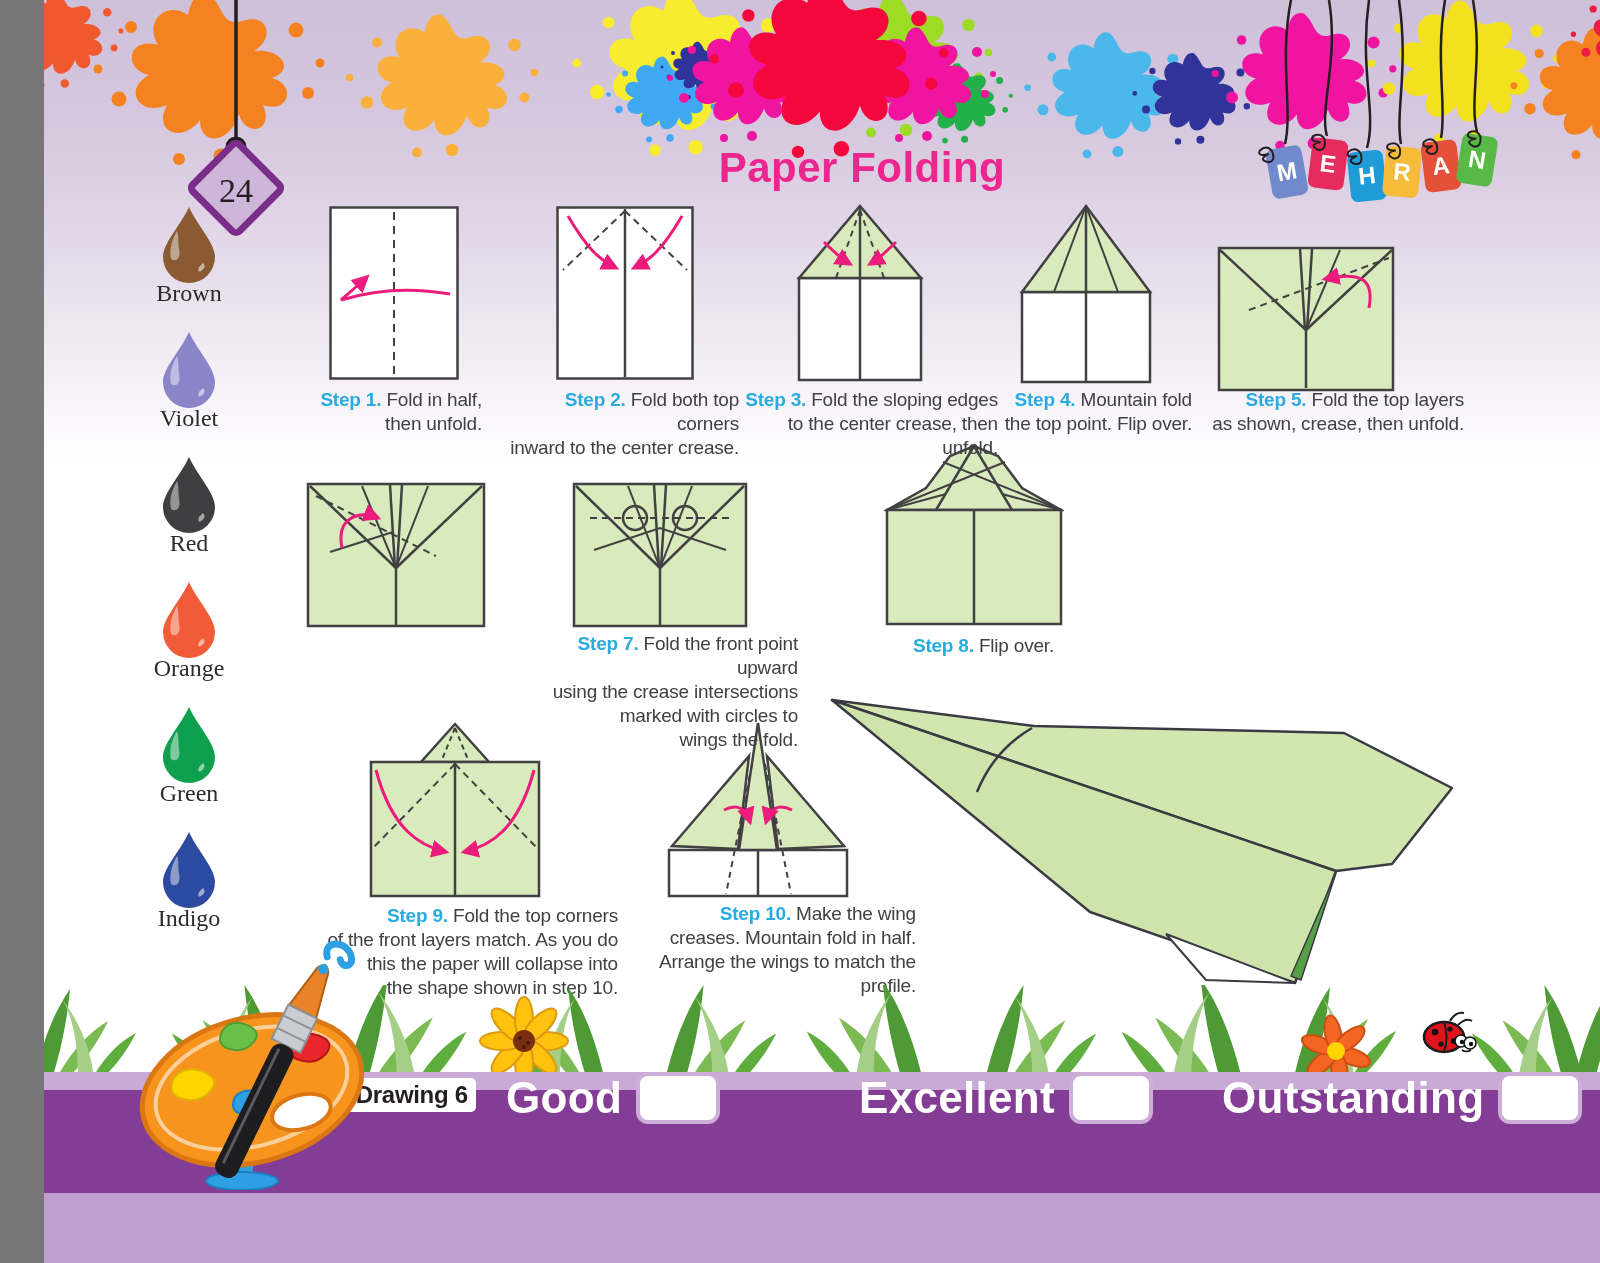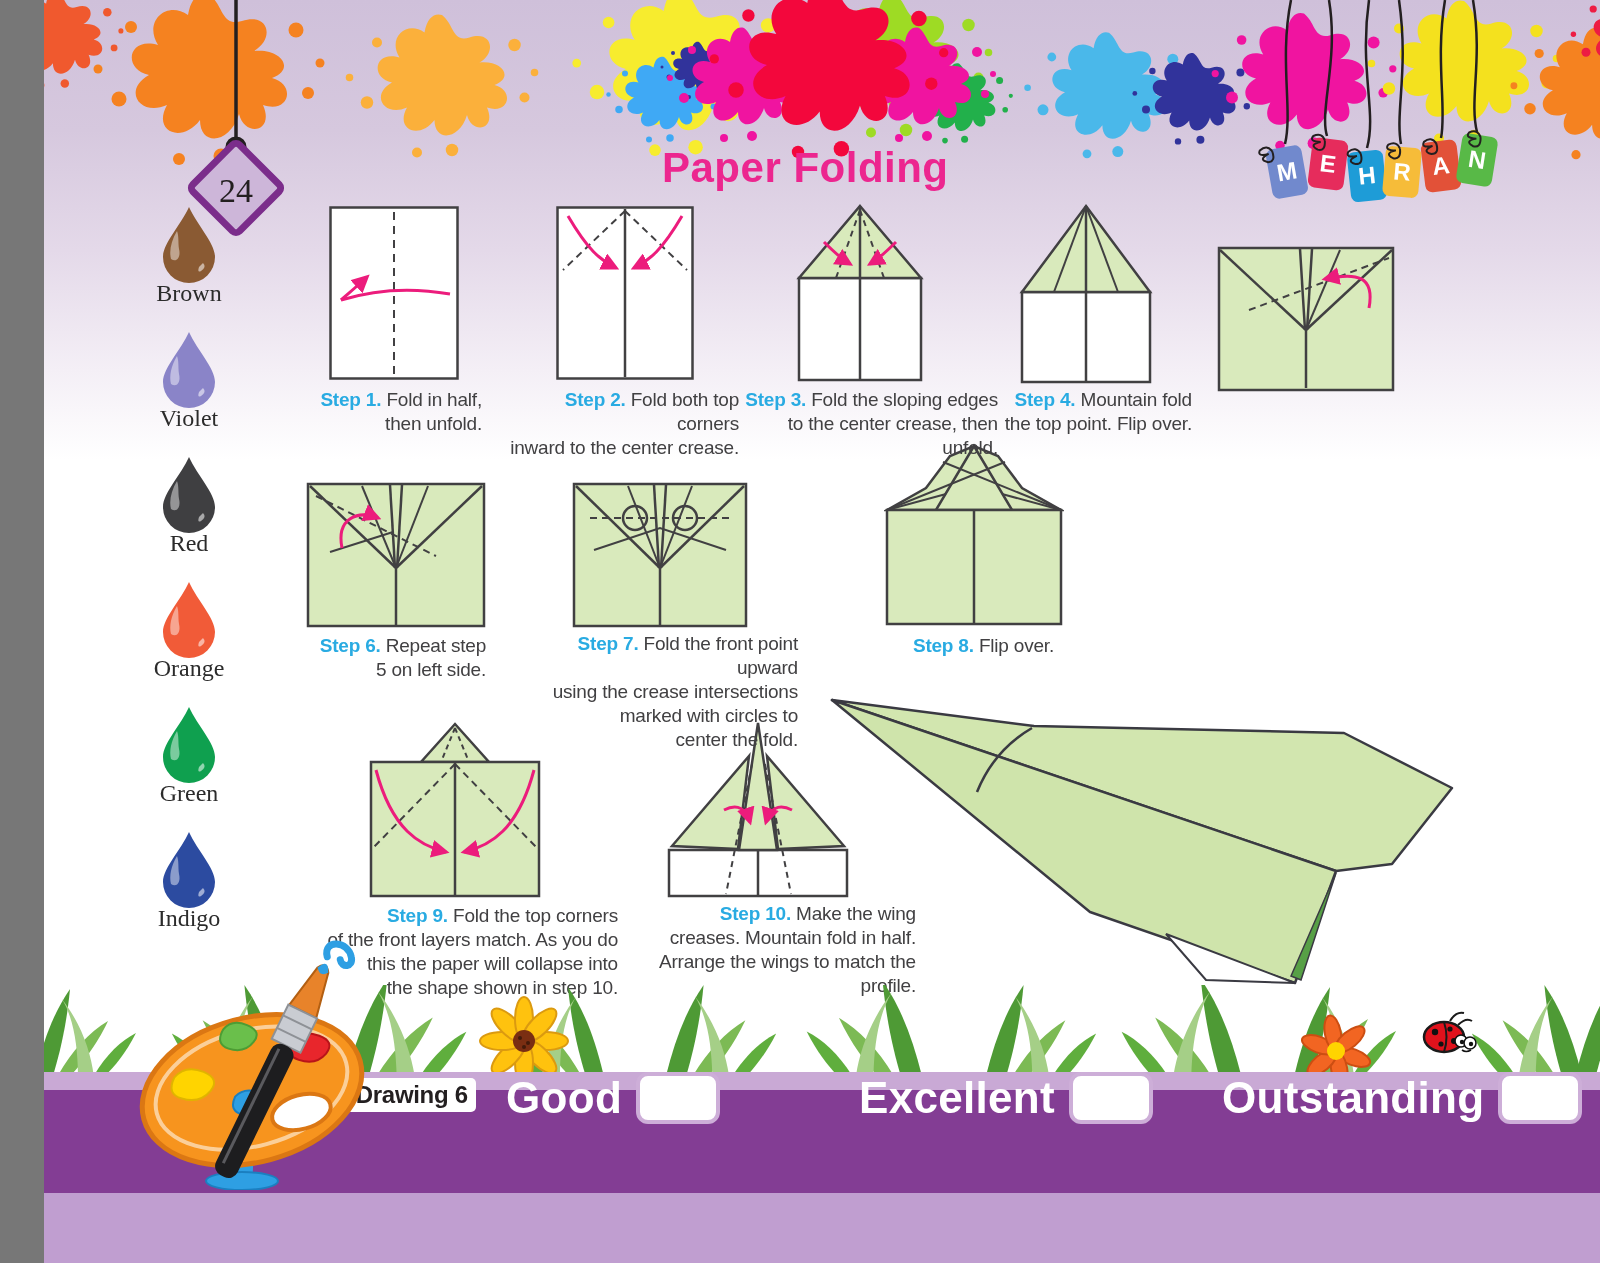--- a/index.html
+++ b/index.html
@@ -11,7 +11,7 @@
   }
   .abs{position:absolute;}
   .page-title{
-    position:absolute;left:618px;top:144px;width:400px;text-align:left;
+    position:absolute;left:618px;top:144px;width:400px;text-align:center;
     font-size:42px;font-weight:bold;color:#ec268f;letter-spacing:.5px;
   }
   .cap{

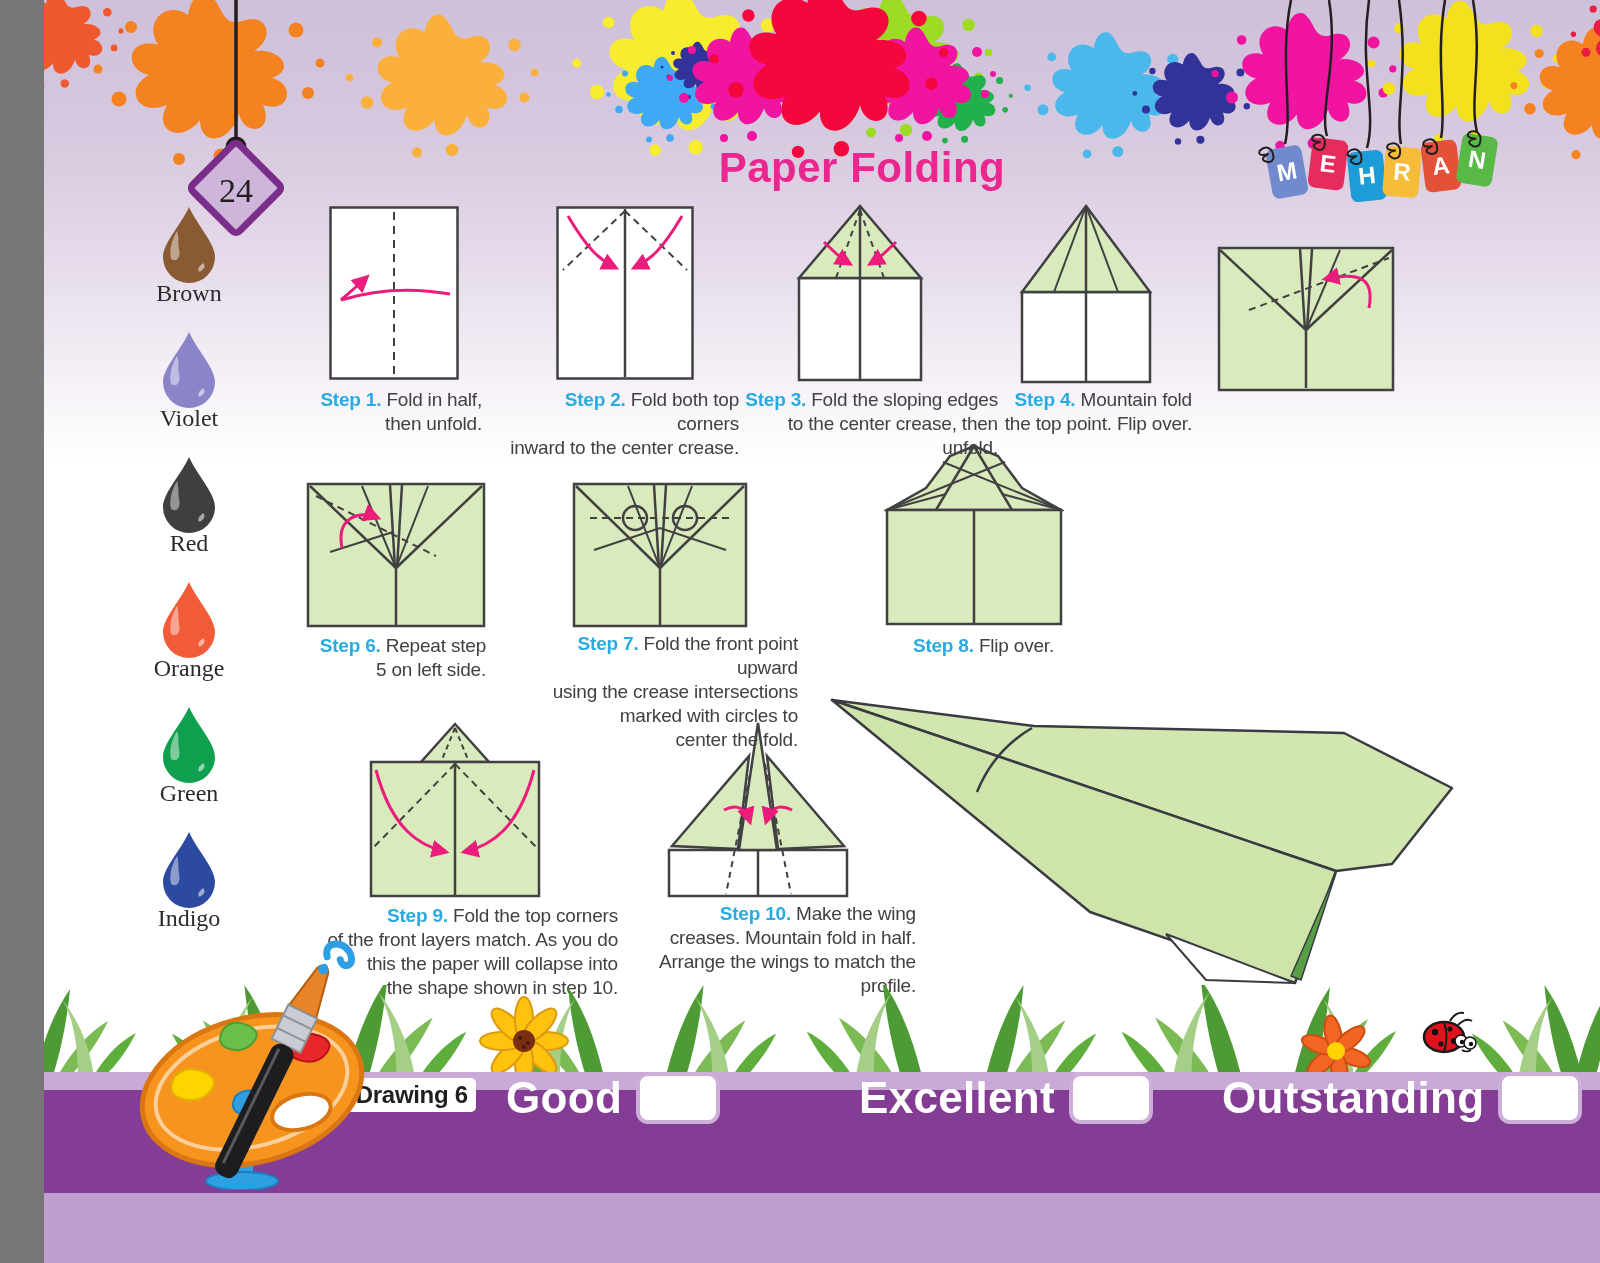--- a/index.html
+++ b/index.html
@@ -347,6 +347,11 @@
     <span>Mountain fold</span><br>
     <span>the top point. Flip over.</span>
   </div>
+  <div class="cap" style="left:1150px;top:388px;width:270px">
+    <span class="slabel">Step 5.</span>
+    <span>Fold the top layers</span><br>
+    <span>as shown, crease, then unfold.</span>
+  </div>
   <div class="cap" style="left:262px;top:634px;width:180px">
     <span class="slabel">Step 6.</span>
     <span>Repeat step</span><br>

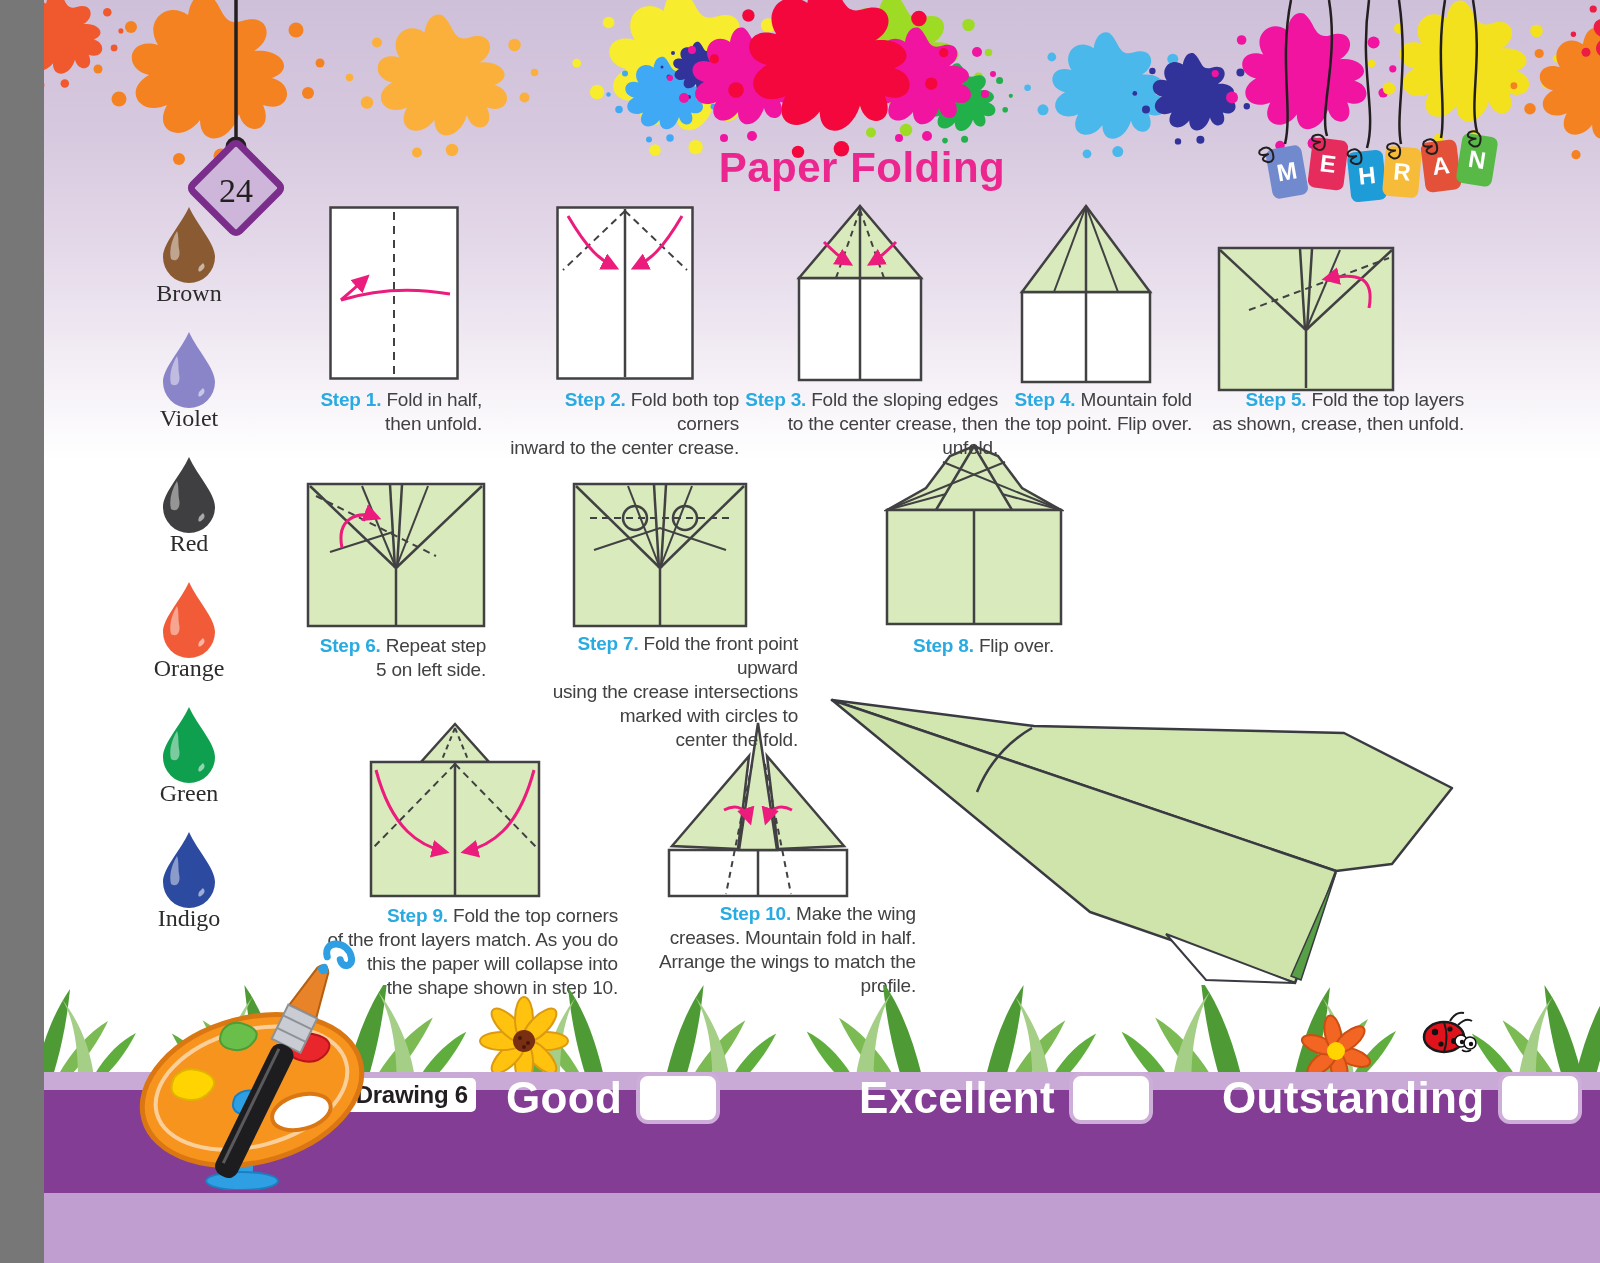--- a/index.html
+++ b/index.html
@@ -352,11 +352,6 @@
     <span>Fold the top layers</span><br>
     <span>as shown, crease, then unfold.</span>
   </div>
-  <div class="cap" style="left:262px;top:634px;width:180px">
-    <span class="slabel">Step 6.</span>
-    <span>Repeat step</span><br>
-    <span>5 on left side.</span>
-  </div>
   <div class="cap" style="left:478px;top:632px;width:276px">
     <span class="slabel">Step 7.</span>
     <span>Fold the front point upward</span><br>

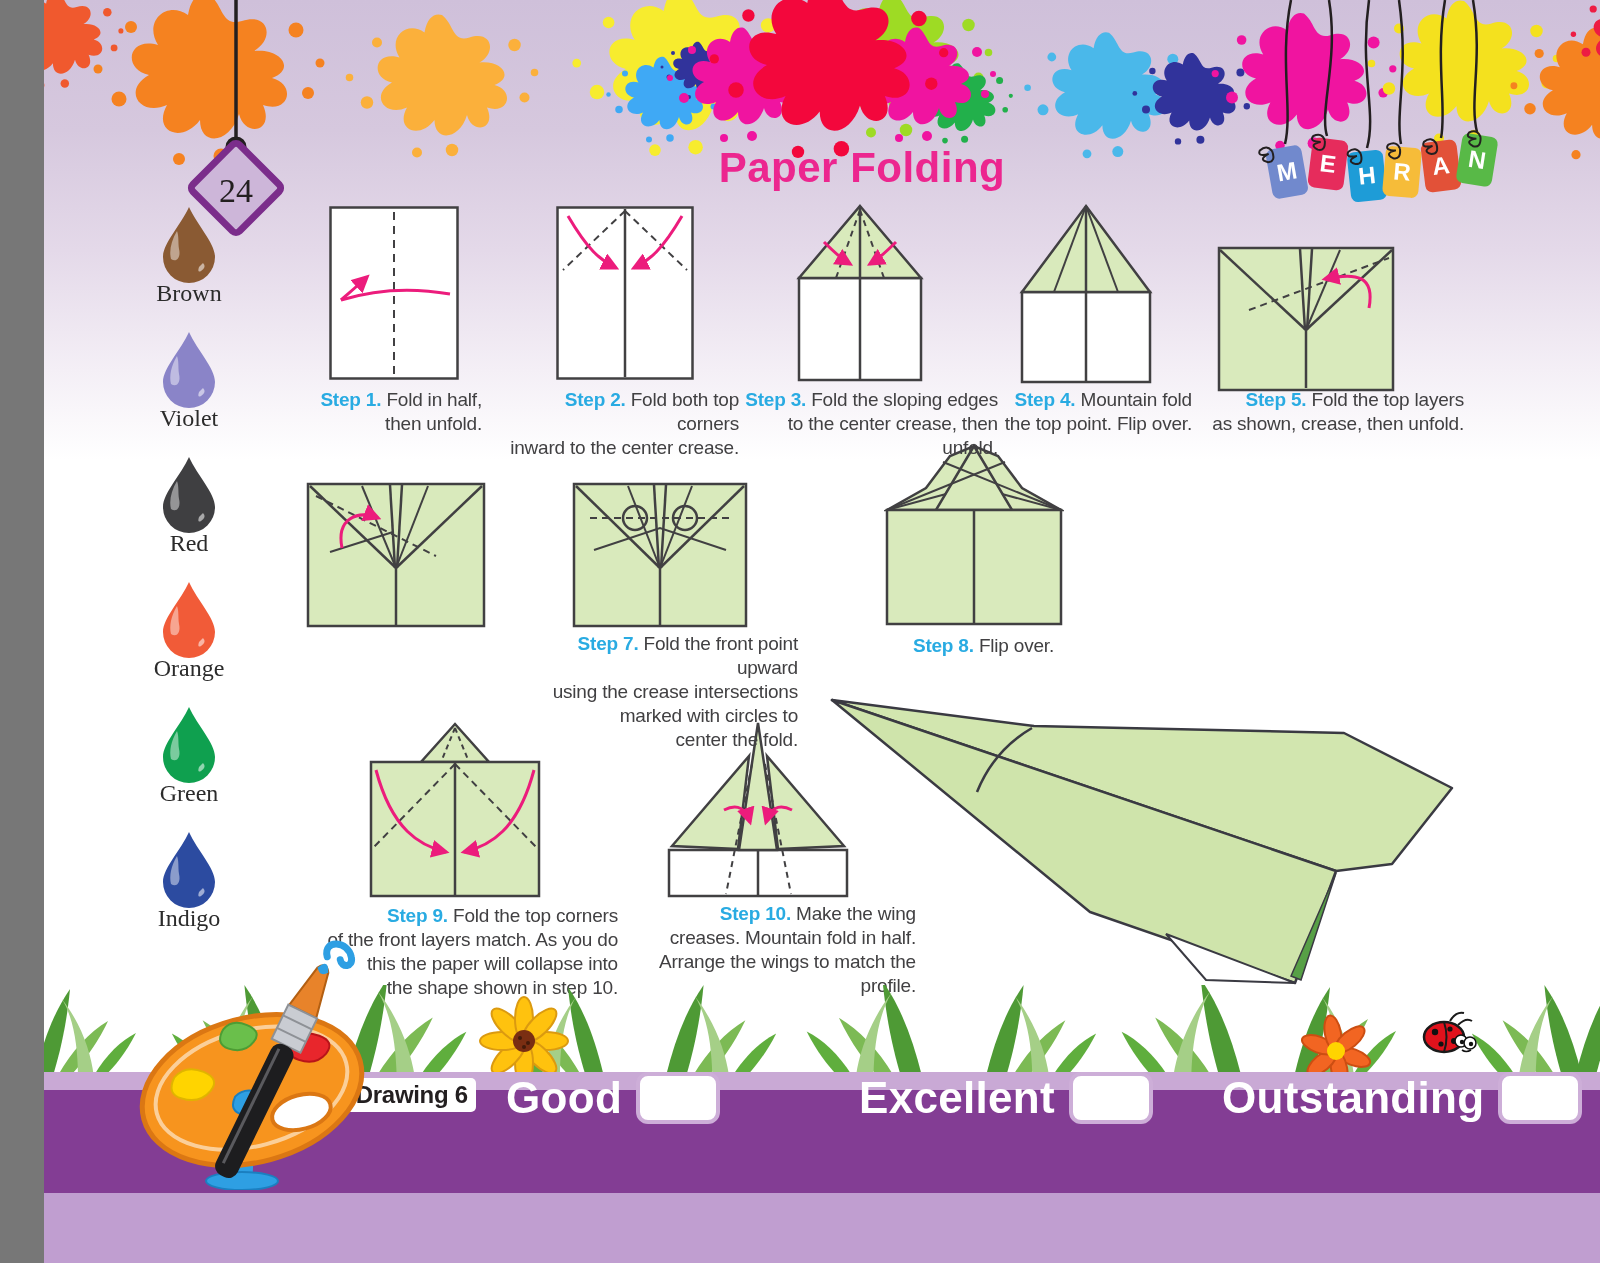--- a/index.html
+++ b/index.html
@@ -357,7 +357,7 @@
     <span>Fold the front point upward</span><br>
     <span>using the crease intersections</span><br>
     <span>marked with circles to</span><br>
-    <span>center the fold.</span>
+    <span>wings the fold.</span>
   </div>
   <div class="cap" style="left:840px;top:634px;width:170px">
     <span class="slabel">Step 8.</span>

